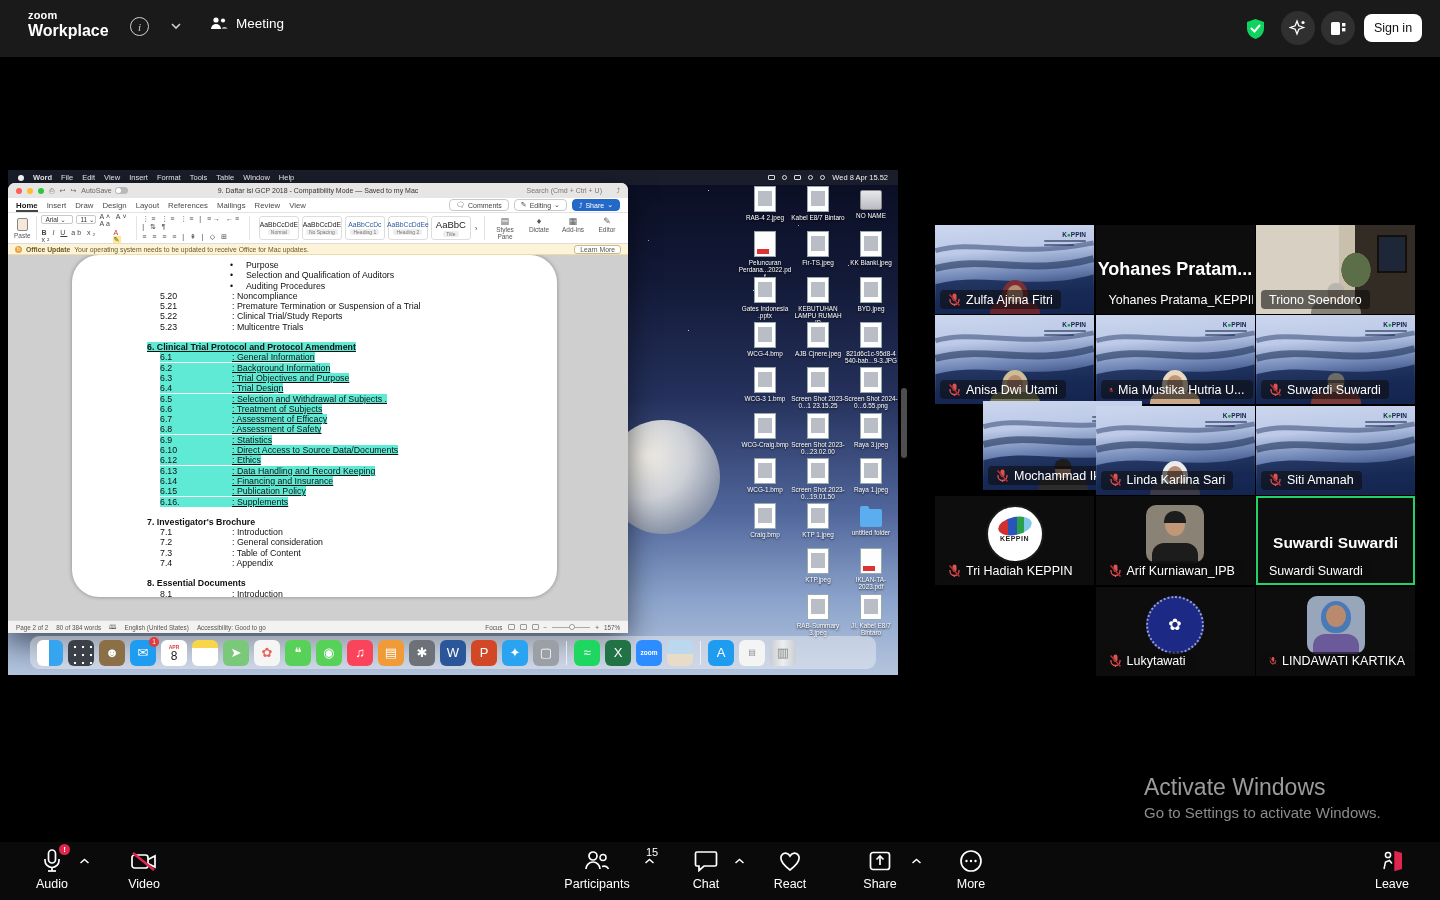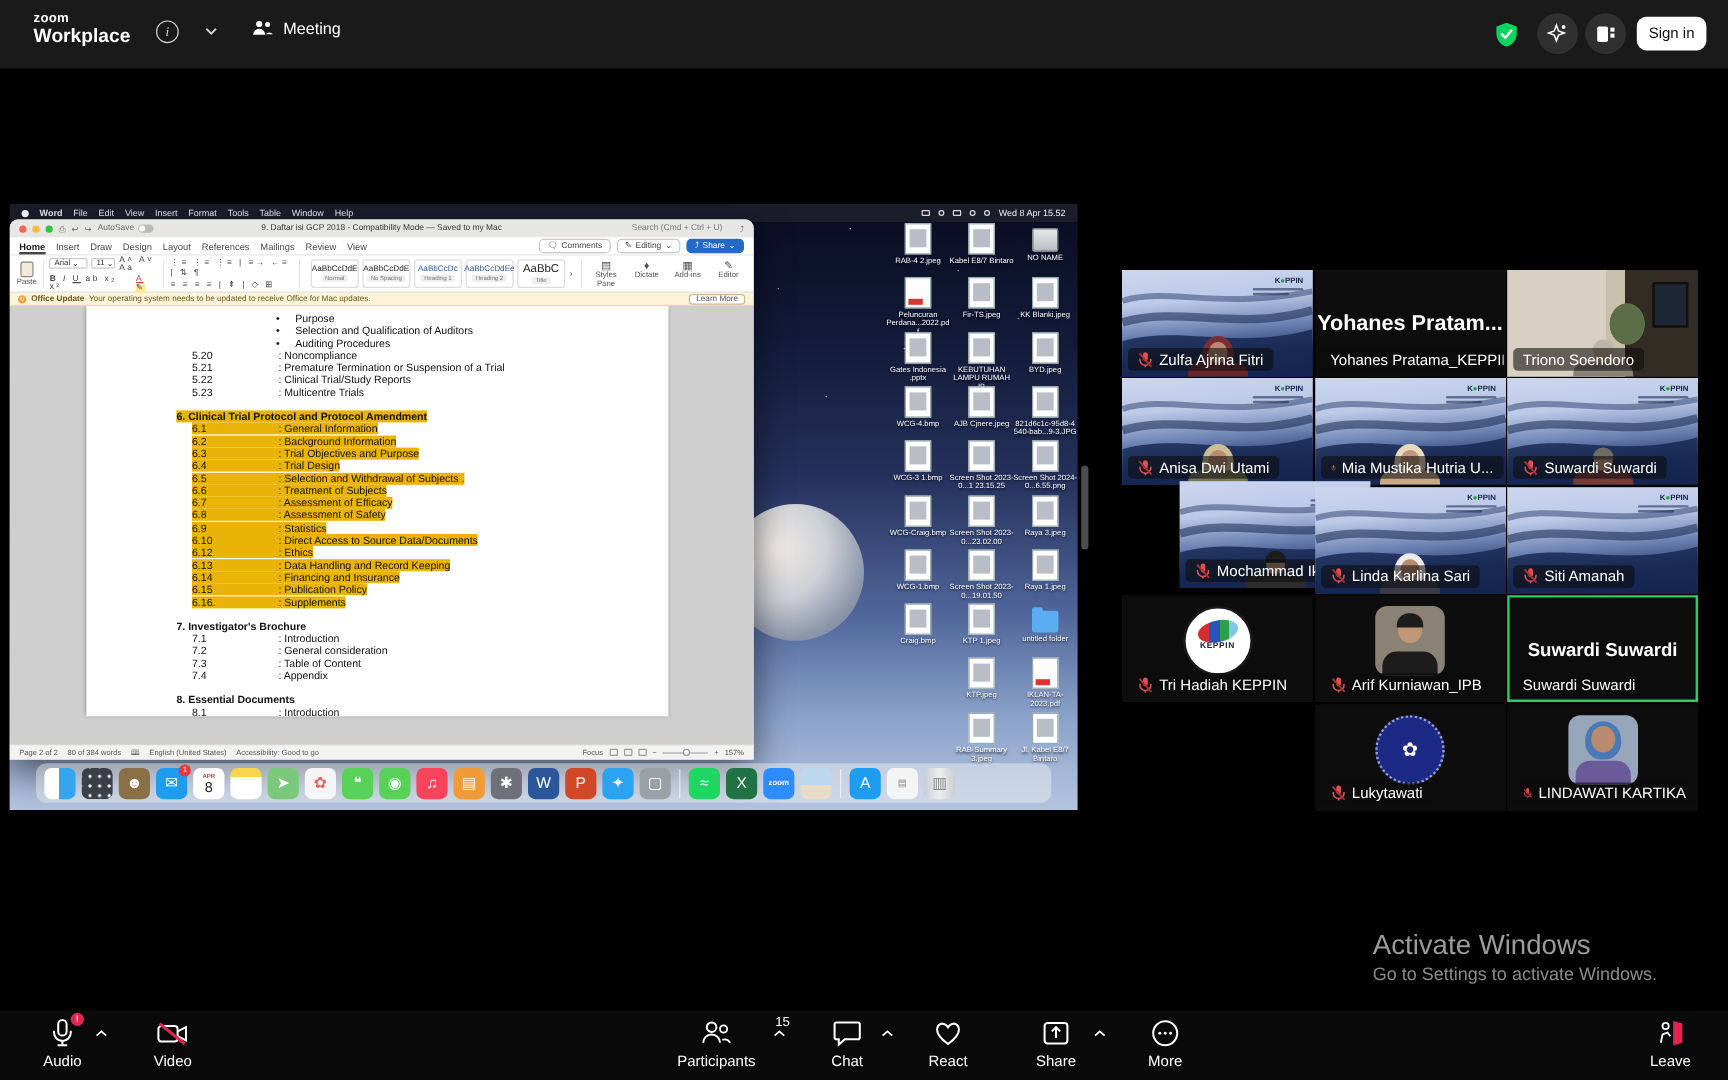--- a/index.html
+++ b/index.html
@@ -97,7 +97,7 @@
 
   #w-doc { position:absolute; left:0; top:72px; width:100%; height:365px; background:#cfcfcf; overflow:hidden; }
   #w-page { position:absolute; left:64px; top:0; width:485px; height:342px; background:#fff; box-shadow:0 0 4px rgba(0,0,0,.35);
-            padding-top:5px; font-size:8.8px; line-height:10.3px; color:#111; overflow:hidden; }
+            padding-top:5px; font-size:8.8px; line-height:10.3px; color:#111; overflow:hidden;border-radius:27px; }
   .d-bullet { padding-left:158px; }
   .d-bullet .bu { display:inline-block; width:16px; }
   .d-item { padding-left:88px; }

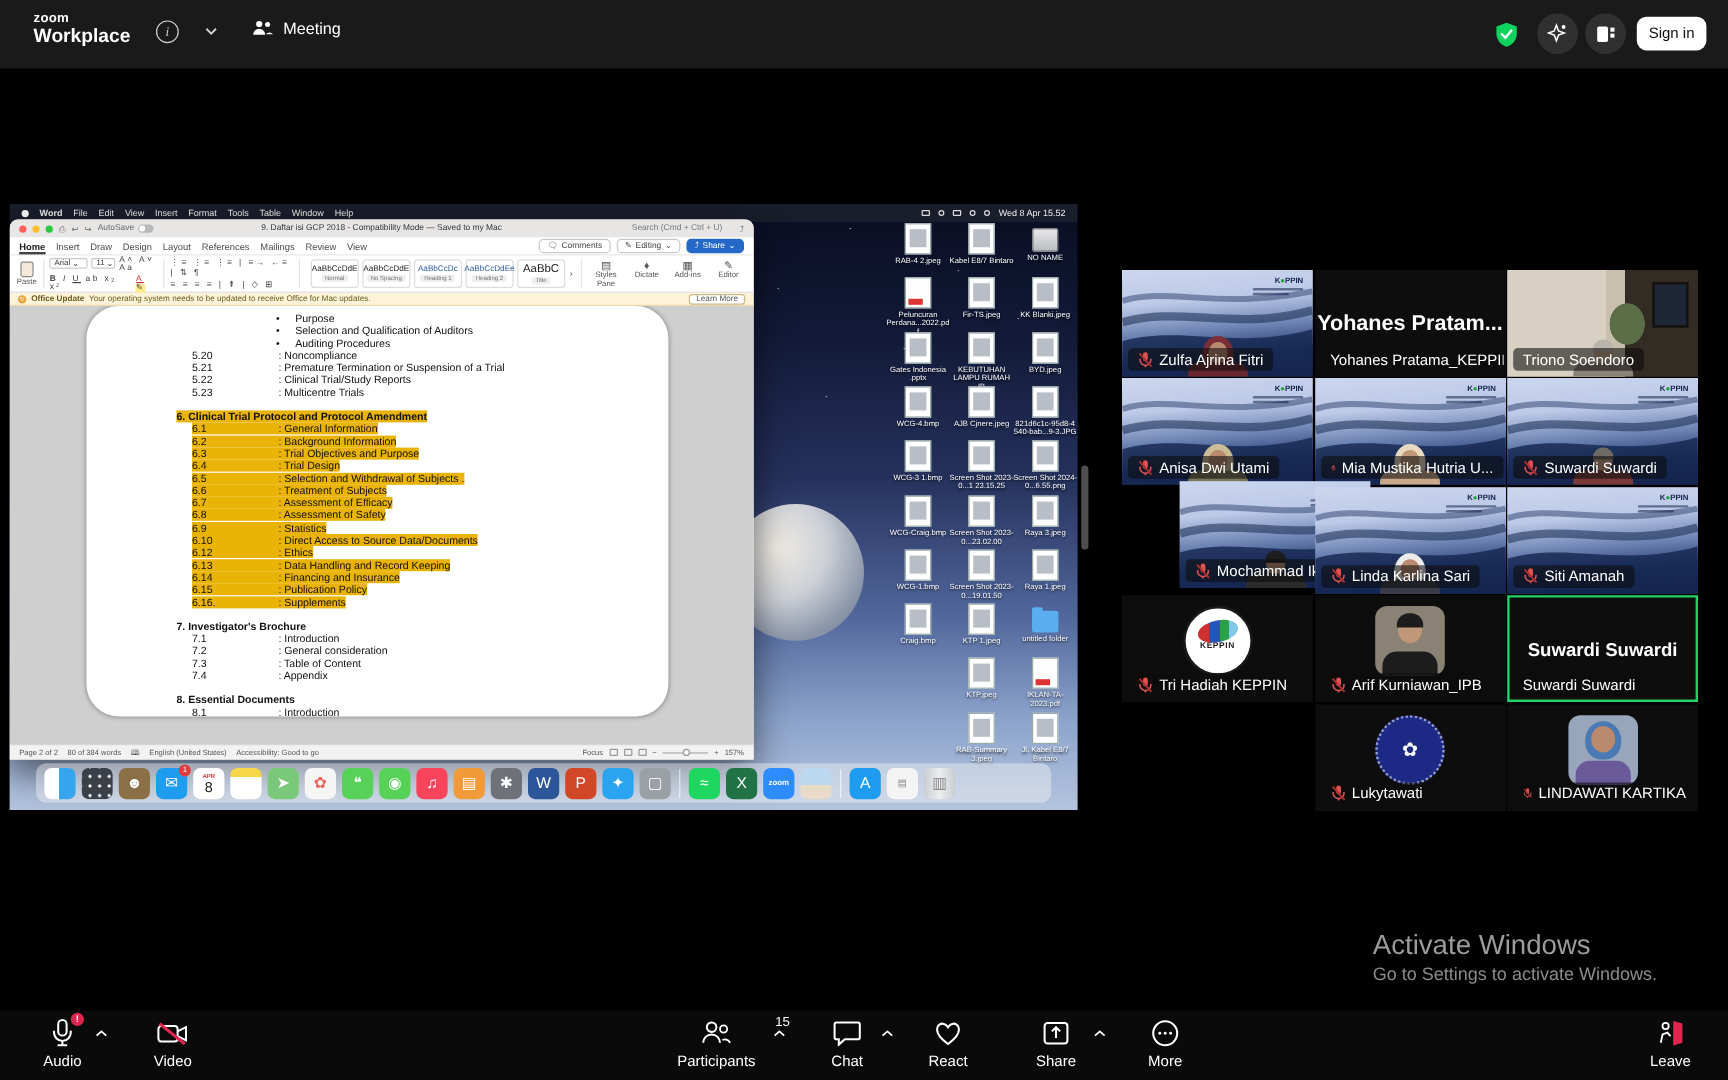--- a/index.html
+++ b/index.html
@@ -104,7 +104,7 @@
   .d-item .num { display:inline-block; width:72px; }
   .d-head { padding-left:75px; font-weight:bold; }
   .gap { margin-top:10px; }
-  .selbg { background:#eab308; }
+  .selbg { background:#5eead4;text-decoration:underline; }
 
   #w-status { position:absolute; left:0; bottom:0; width:100%; height:13px; background:#f3f2f1; border-top:1px solid #d6d6d6;
               display:flex; align-items:center; gap:8px; padding:0 8px; font-size:6.3px; color:#555; }

